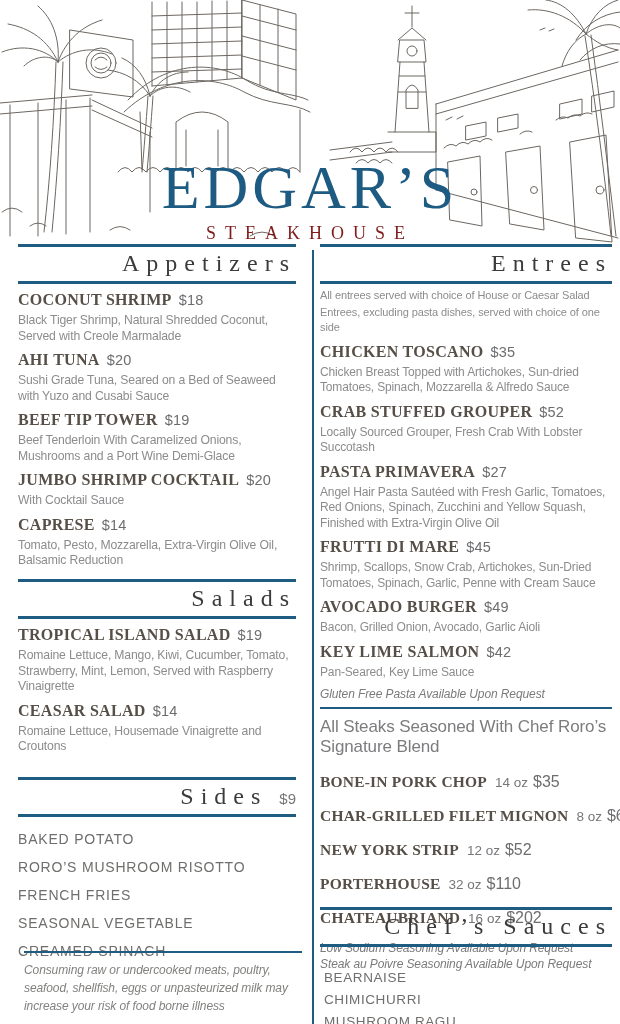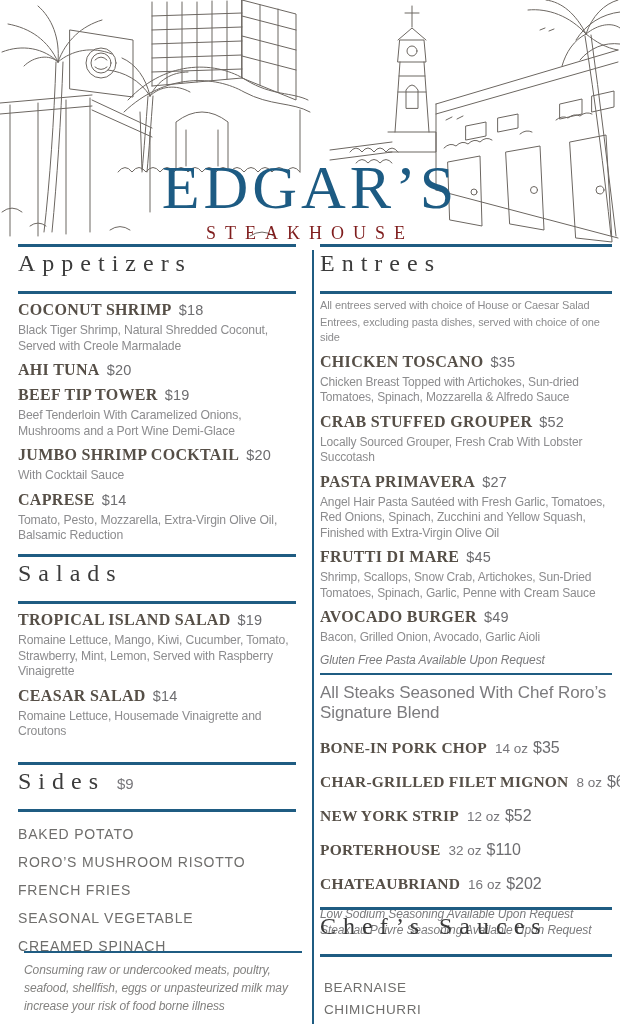--- a/index.html
+++ b/index.html
@@ -27,7 +27,7 @@
 
   .sec-header {
     border-top:3px solid #1f5c82; border-bottom:3px solid #1f5c82;
-    text-align:left; padding:3px 0 15px;
+    text-align:right; padding:3px 0 5px;
   }
   .sec-title {
     font-family:"Liberation Serif", serif; font-size:24px; line-height:1.1;

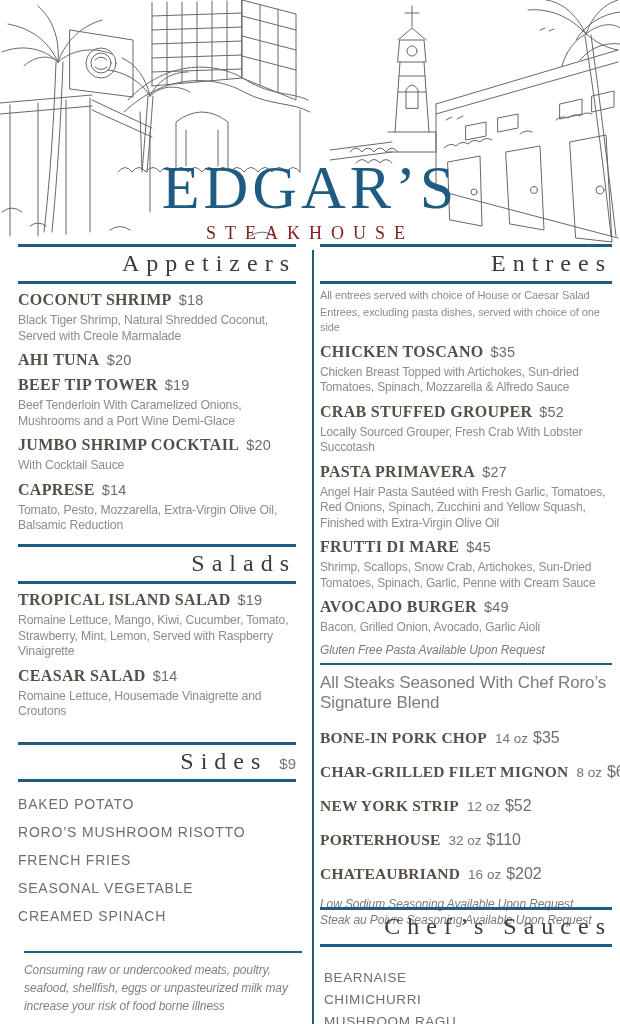--- a/index.html
+++ b/index.html
@@ -179,6 +179,7 @@
     </div>
     <div class="menu-item">
       <span class="item-name">AHI TUNA</span><span class="item-price">$20</span>
+      <div class="item-desc">Sushi Grade Tuna, Seared on a Bed of Seaweed with Yuzo and Cusabi Sauce</div>
     </div>
     <div class="menu-item">
       <span class="item-name">BEEF TIP TOWER</span><span class="item-price">$19</span>

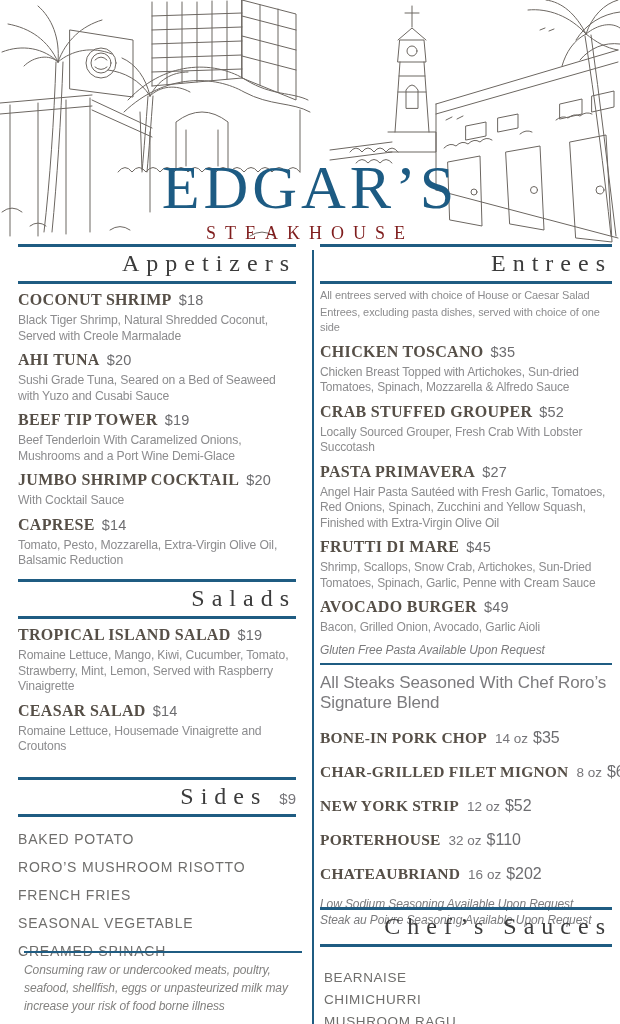--- a/index.html
+++ b/index.html
@@ -251,6 +251,10 @@
       <span class="item-name">AVOCADO BURGER</span><span class="item-price">$49</span>
       <div class="item-desc">Bacon, Grilled Onion, Avocado, Garlic Aioli</div>
     </div>
+    <div class="menu-item">
+      <span class="item-name">KEY LIME SALMON</span><span class="item-price">$42</span>
+      <div class="item-desc">Pan-Seared, Key Lime Sauce</div>
+    </div>
 
     <div class="note">Gluten Free Pasta Available Upon Request</div>
     <hr class="rule">

